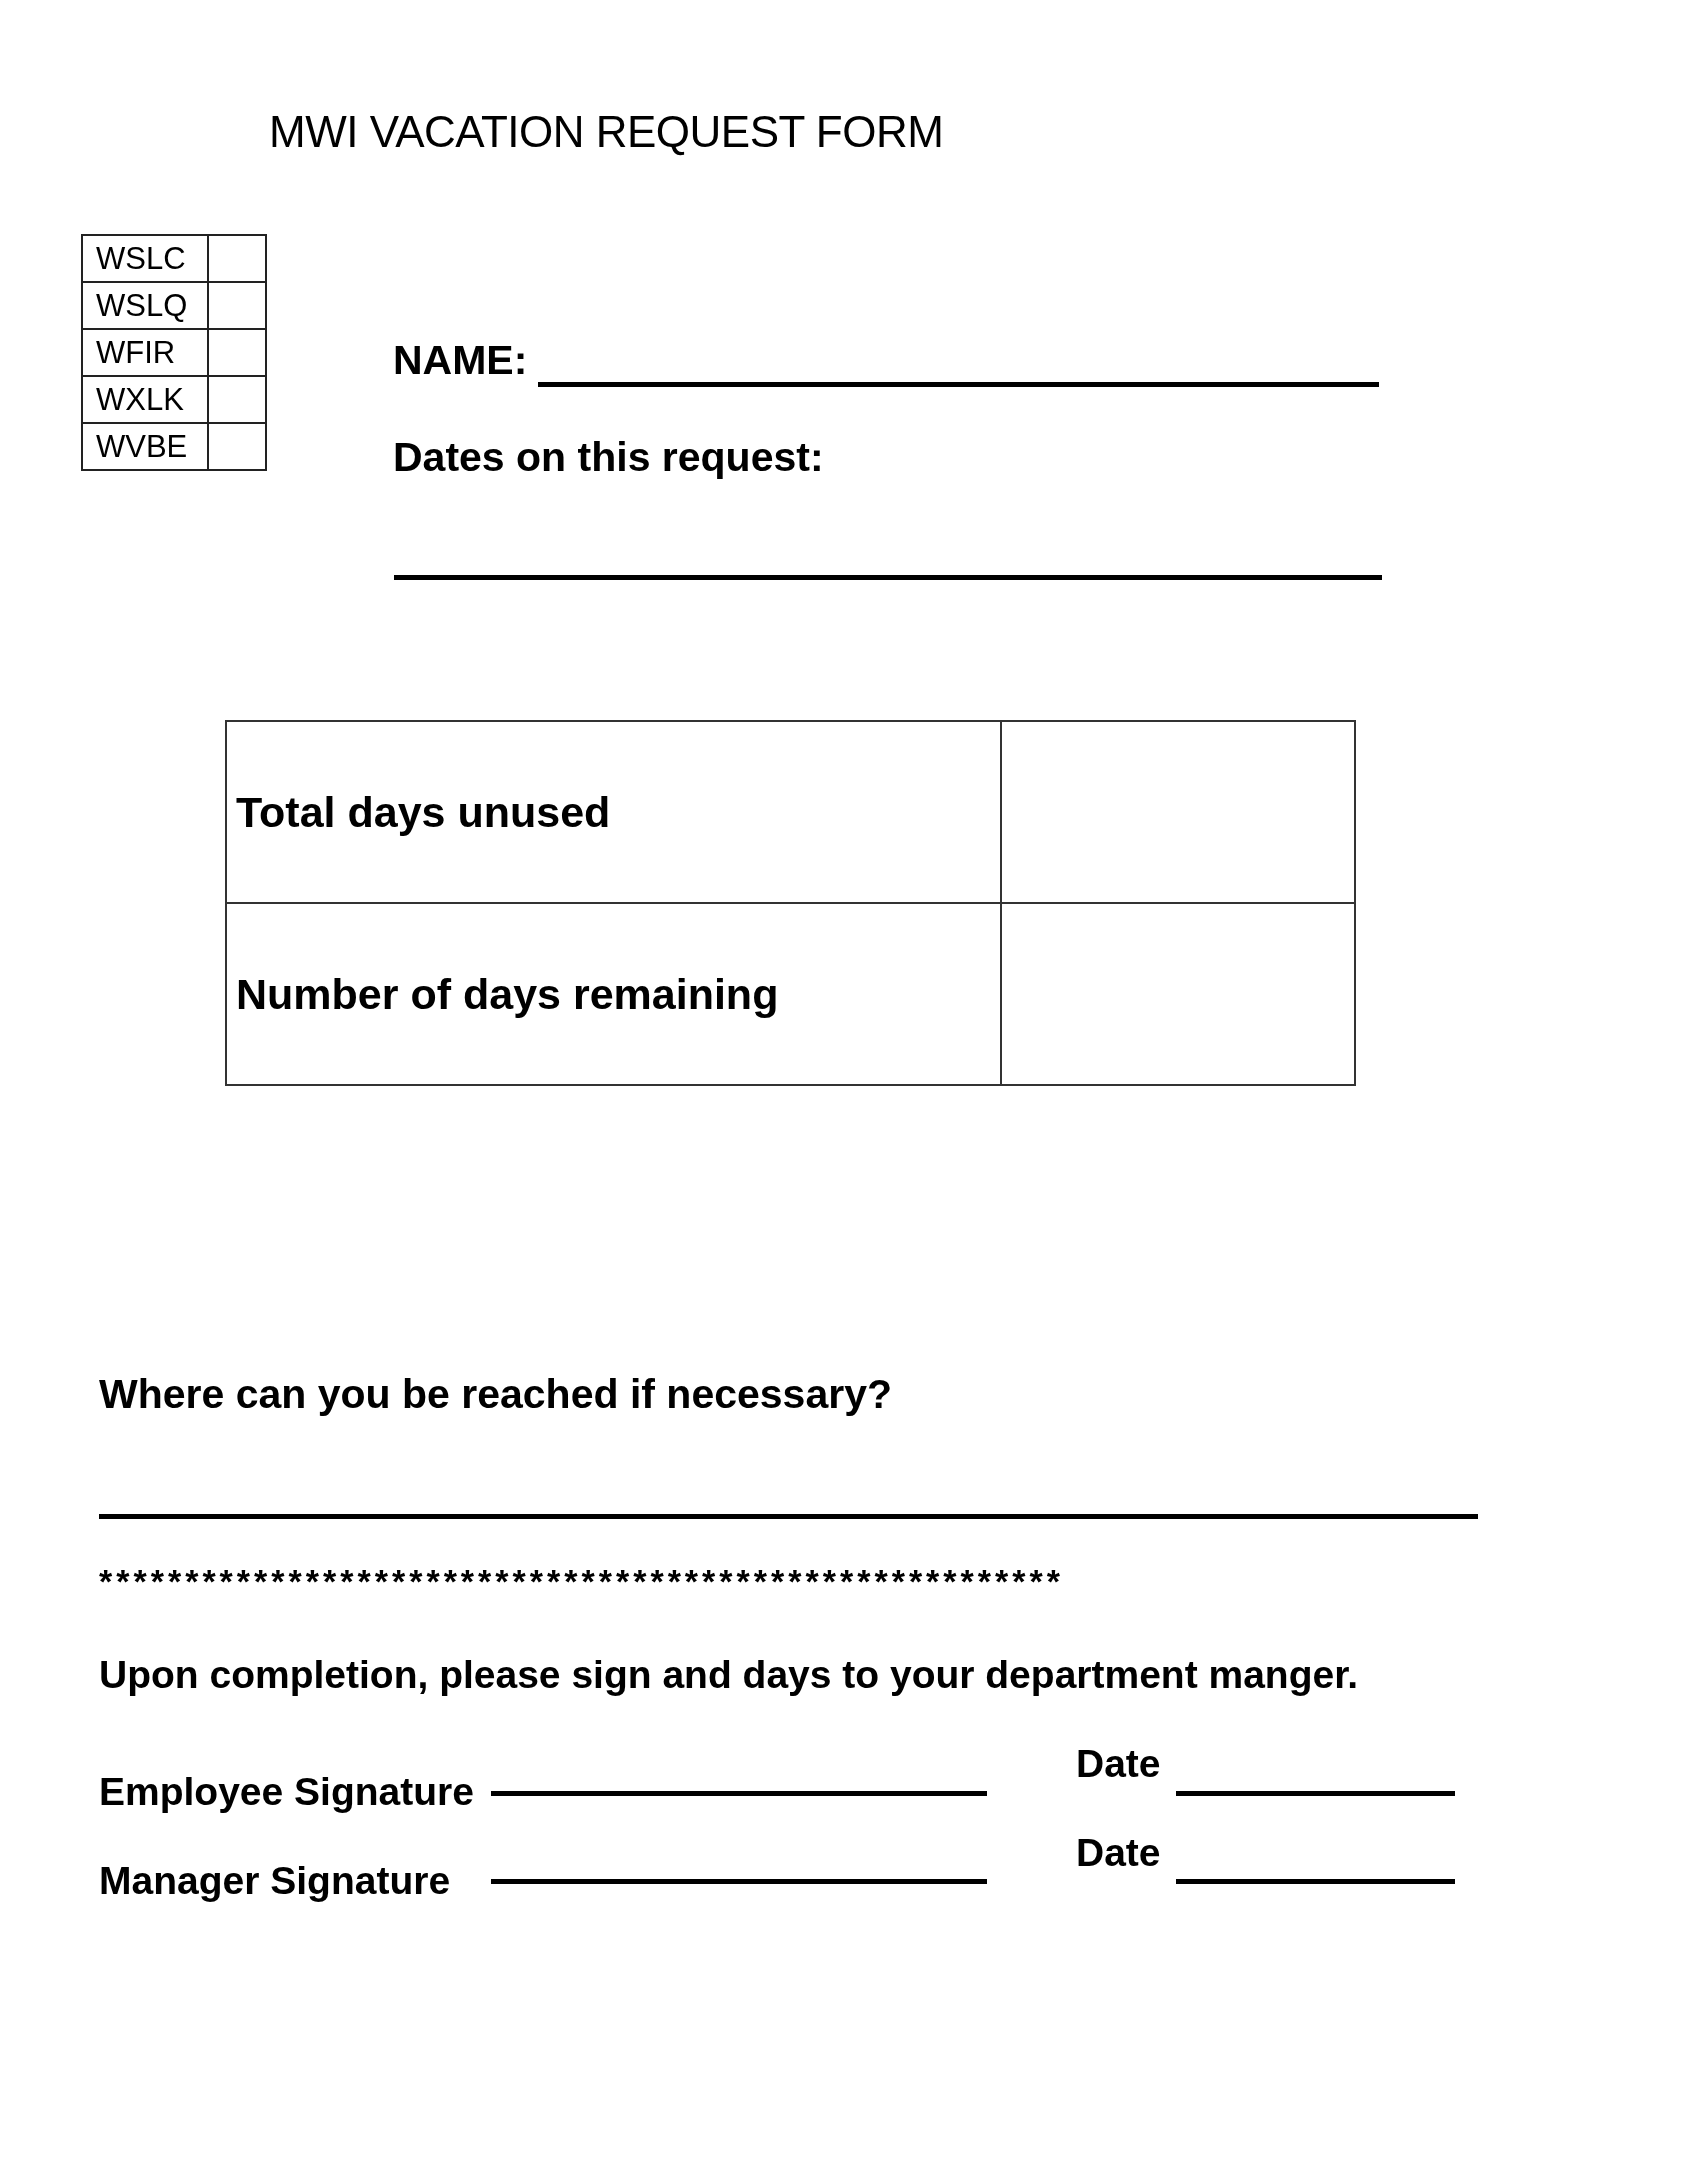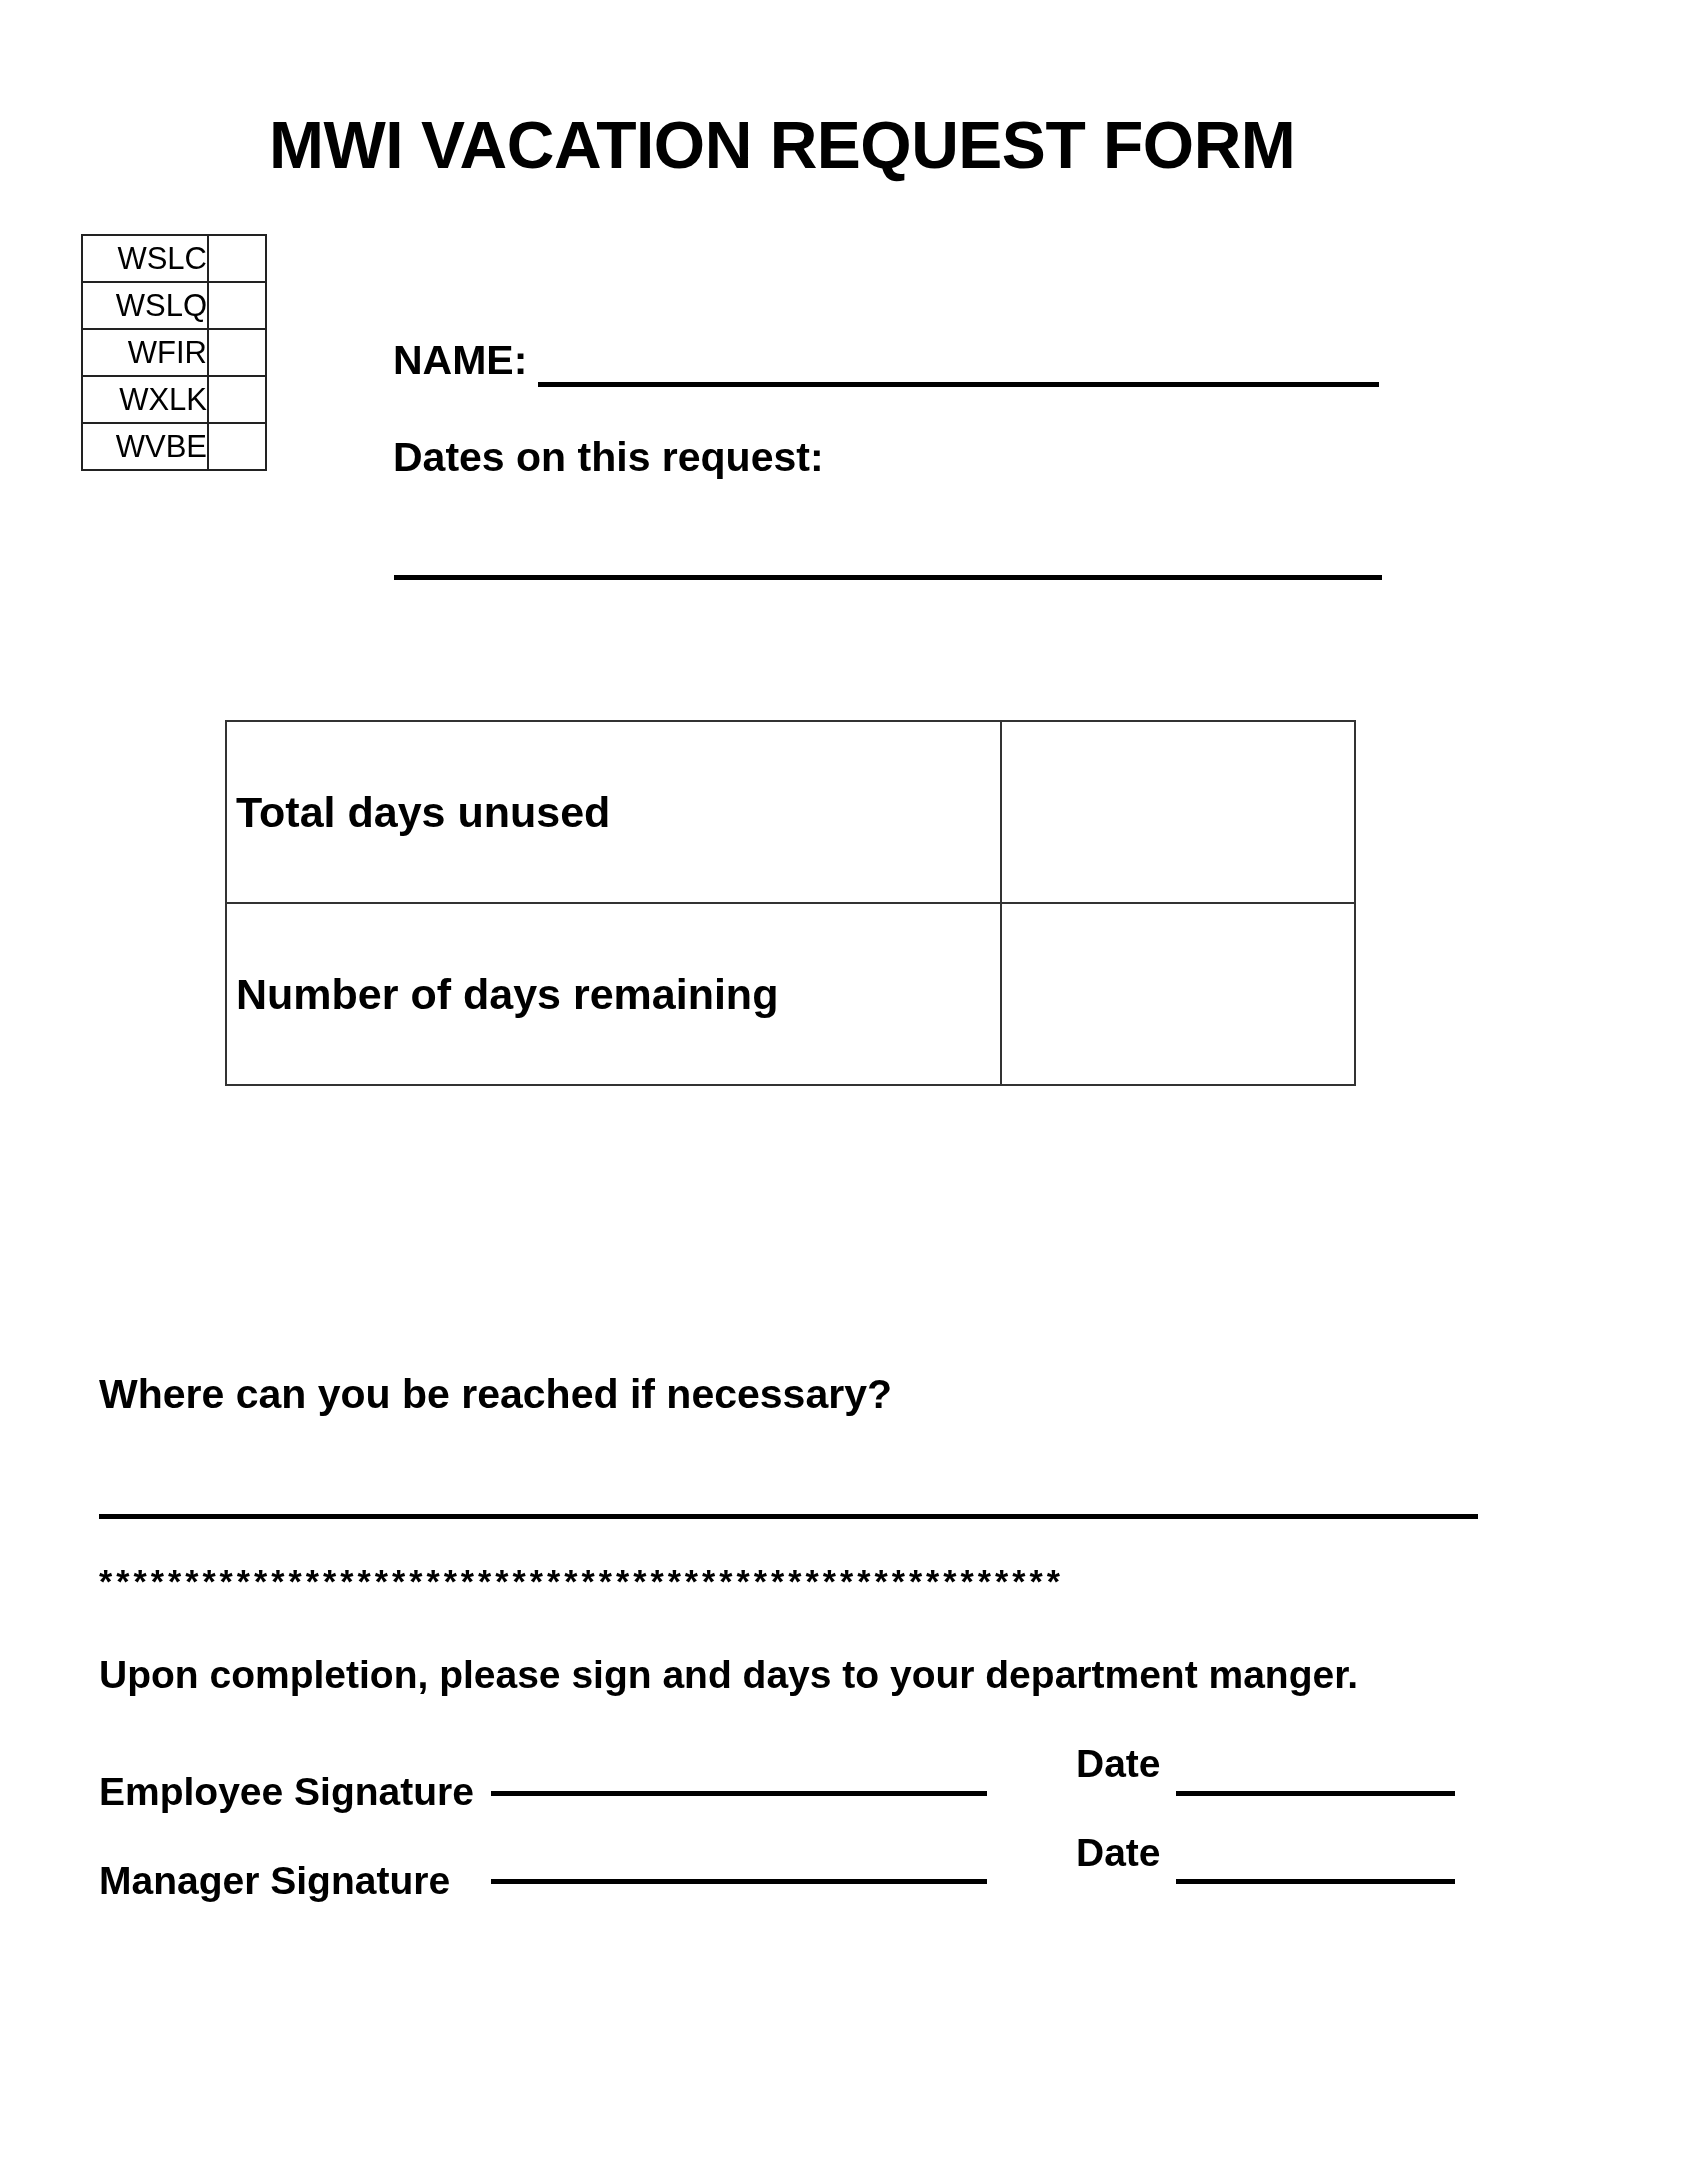--- a/index.html
+++ b/index.html
@@ -6,7 +6,7 @@
     body { width: 1683px; height: 2178px; position: relative; overflow: hidden;
            font-family: "Liberation Sans", "DejaVu Sans", sans-serif; color: #000; }
     .abs { position: absolute; }
-    .title { left: 269px; top: 107px; font-size: 66px; font-weight: bold; letter-spacing: -0.5px;
+    .title { left: 269px; top: 107px; font-size: 44px; font-weight: normal; letter-spacing: -0.5px;
              white-space: nowrap; }
     .codes { left: 81px; top: 234px; border-collapse: collapse; text-align: right; }
     .codes td { border: 2px solid #222; height: 45px; font-size: 31px; padding: 0 0 0 13px;

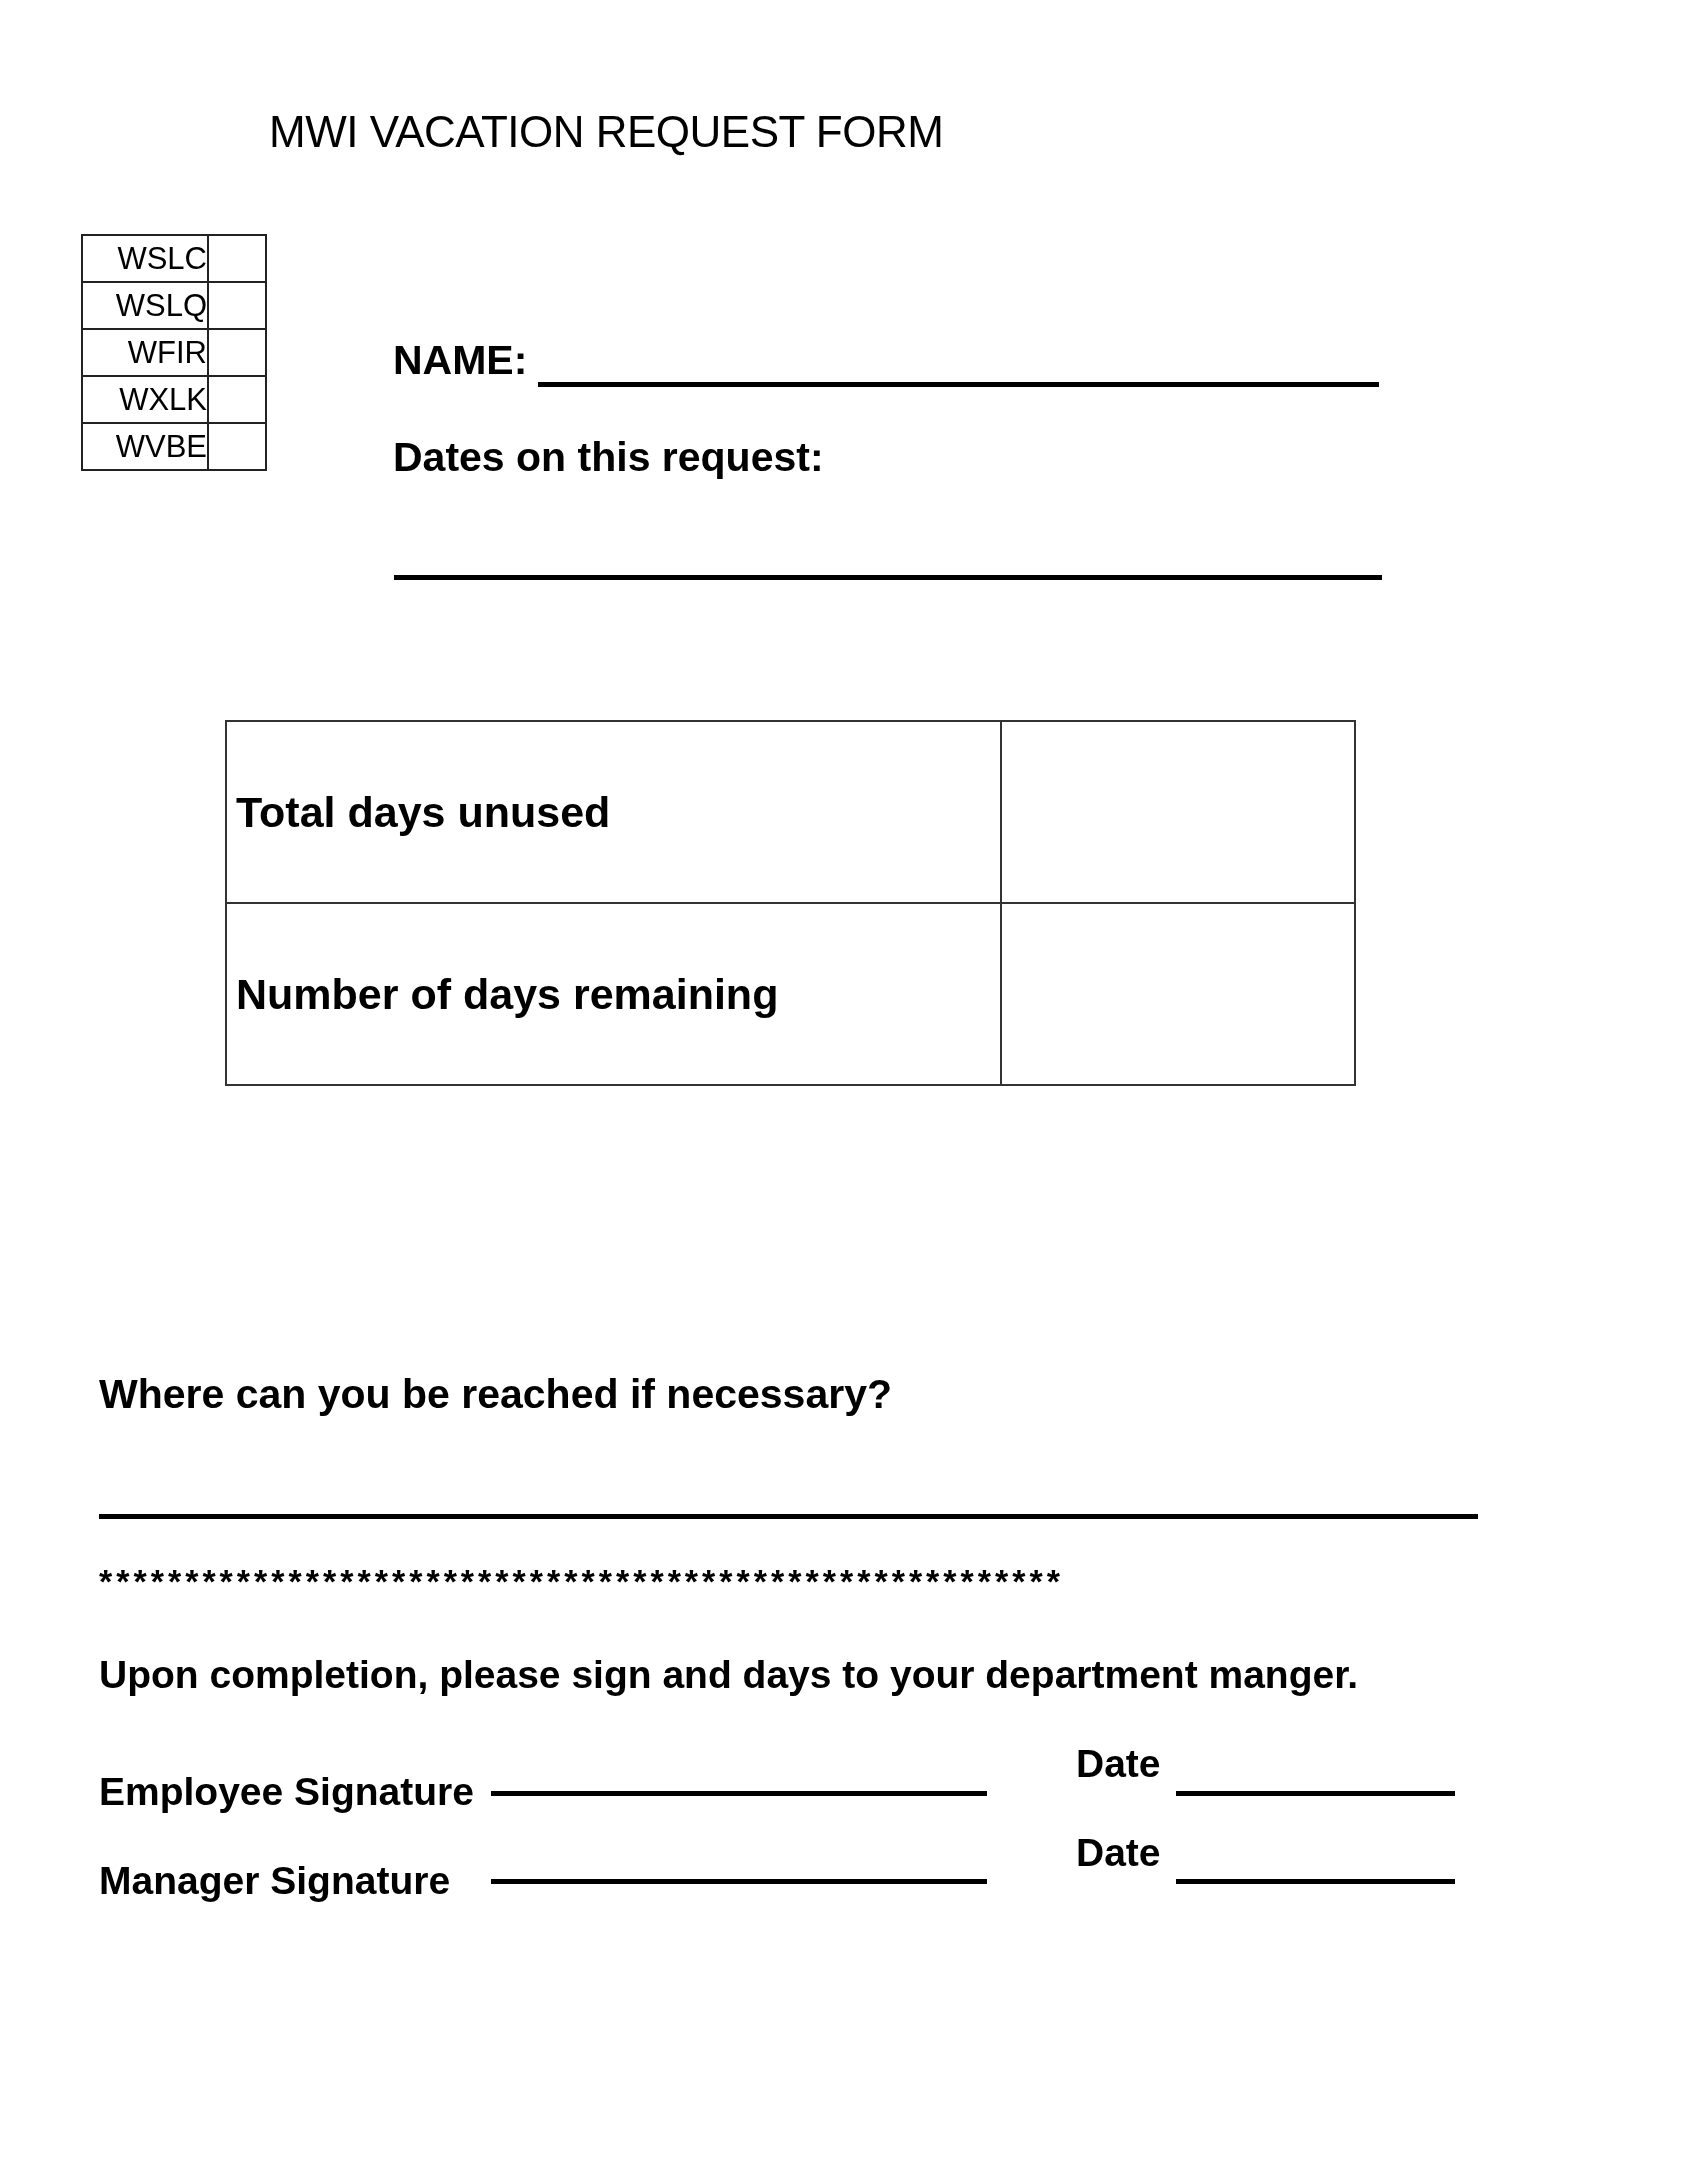--- a/index.html
+++ b/index.html
@@ -8,7 +8,7 @@
     .abs { position: absolute; }
     .title { left: 269px; top: 107px; font-size: 44px; font-weight: normal; letter-spacing: -0.5px;
              white-space: nowrap; }
-    .codes { left: 81px; top: 234px; border-collapse: collapse; text-align: right; }
+    .codes { left: 81px; top: 234px; border-collapse: collapse; }
     .codes td { border: 2px solid #222; height: 45px; font-size: 31px; padding: 0 0 0 13px;
                 line-height: 45px; }
     .codes td.code { width: 111px; }

